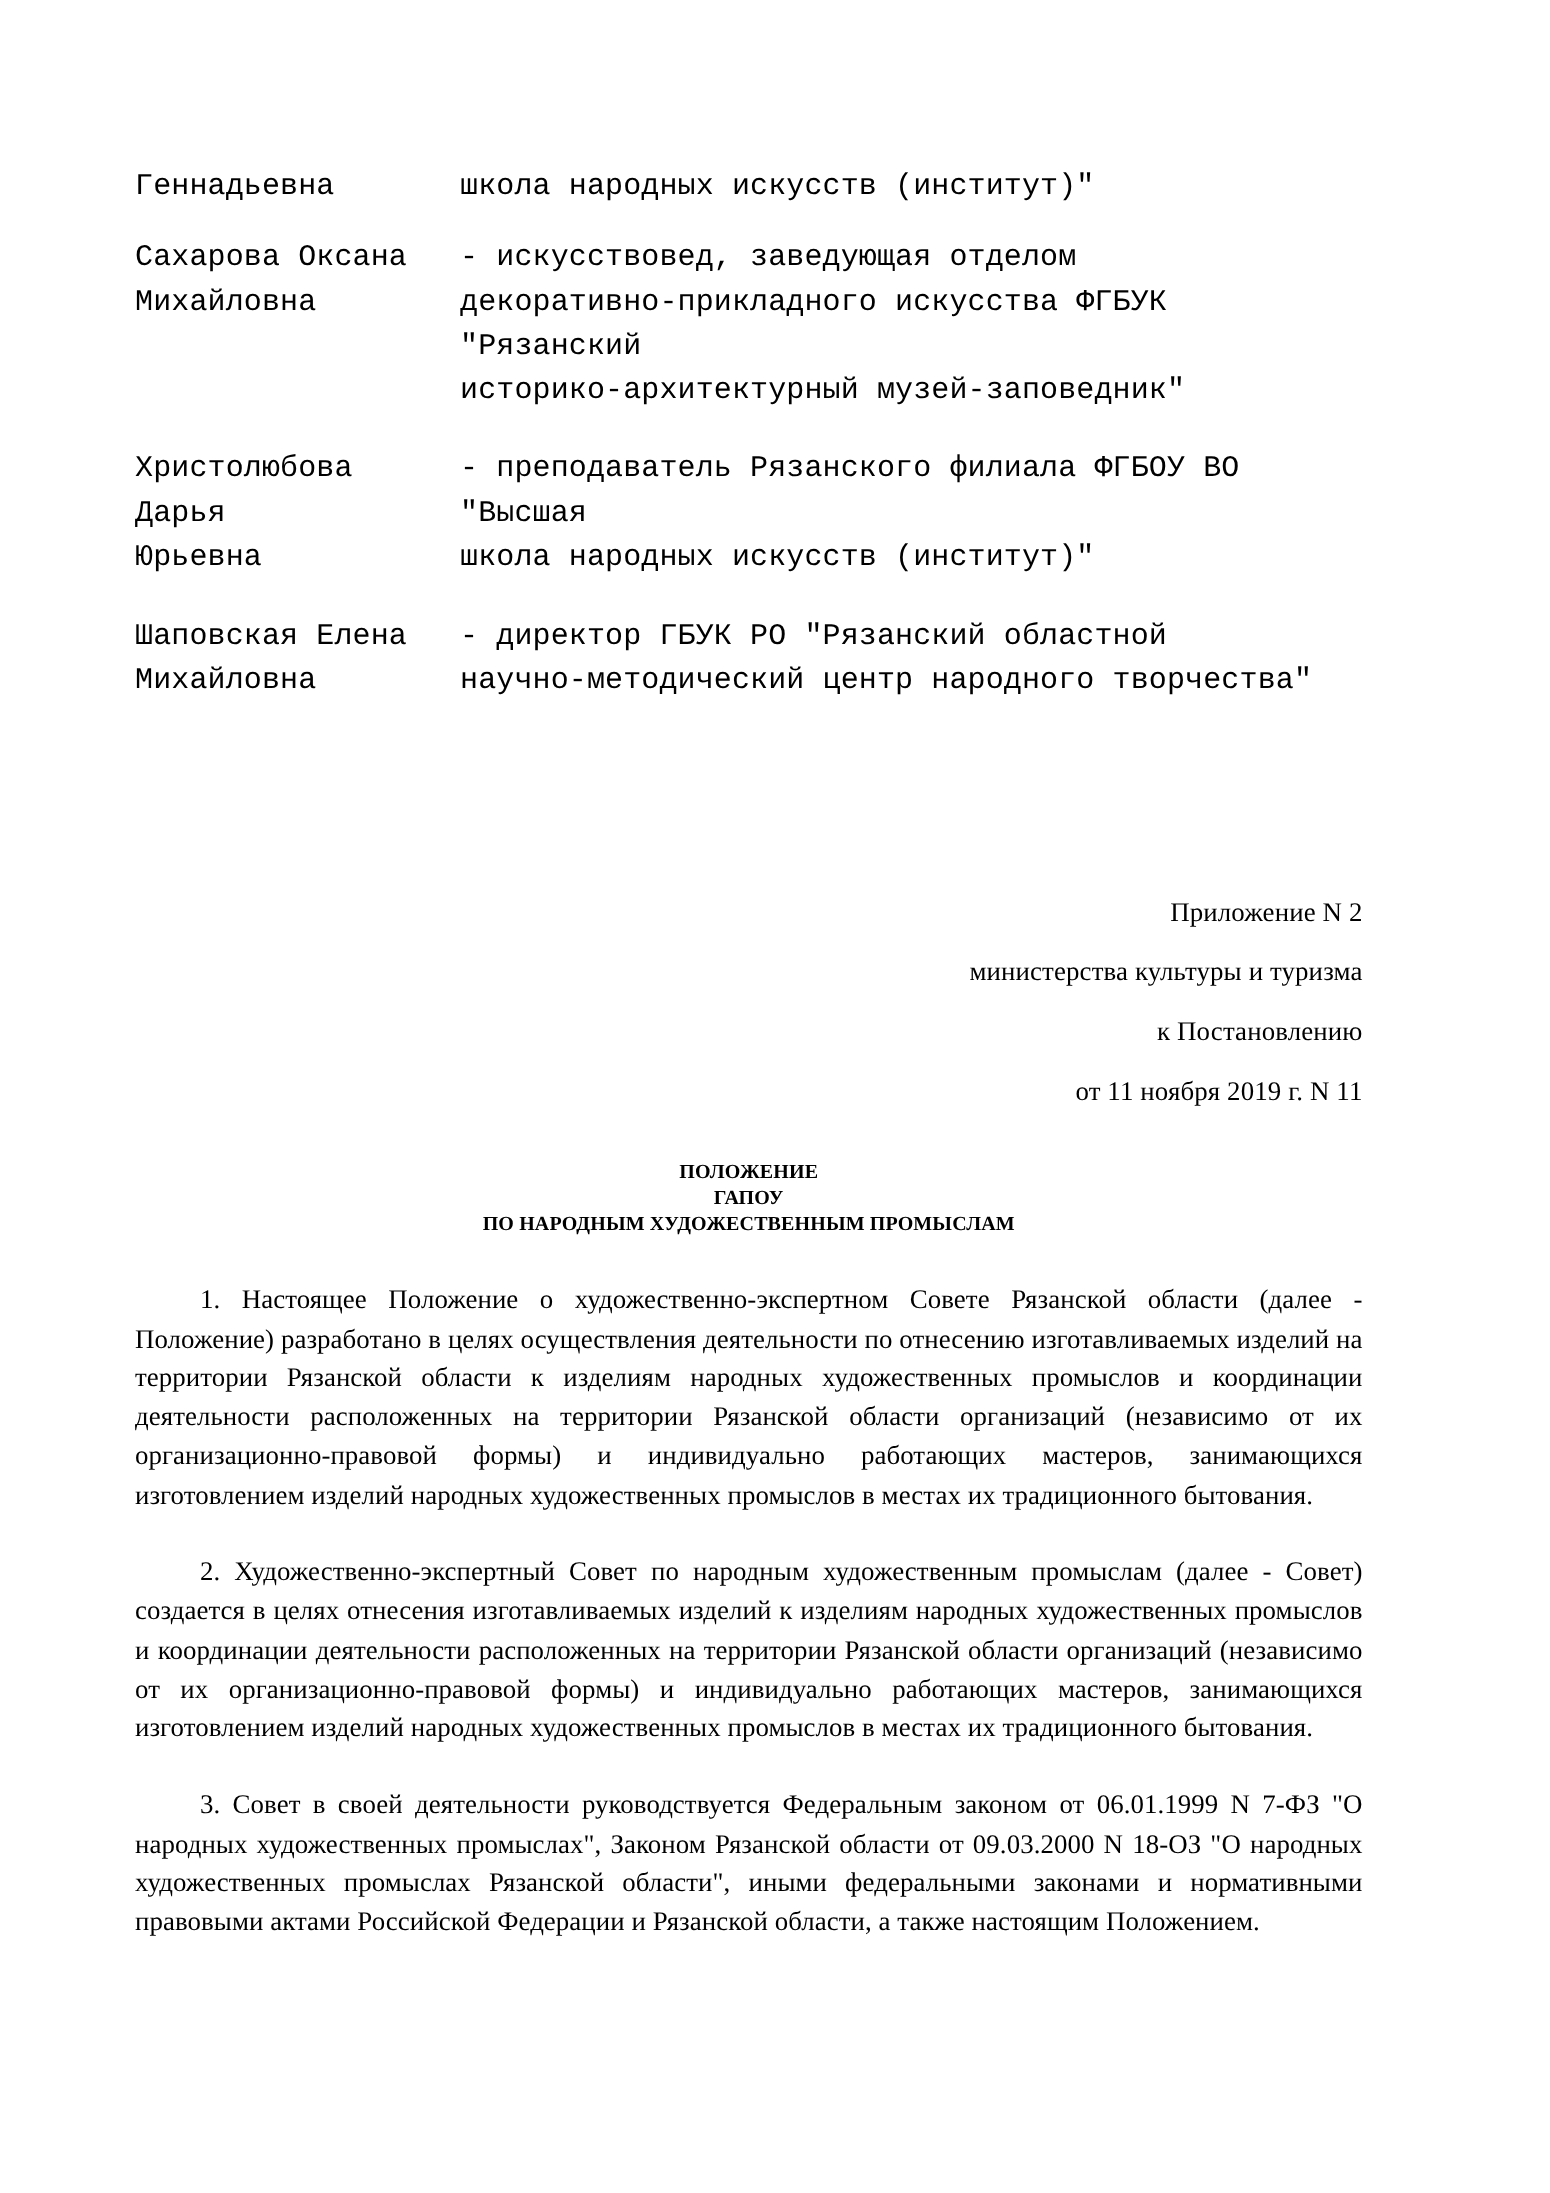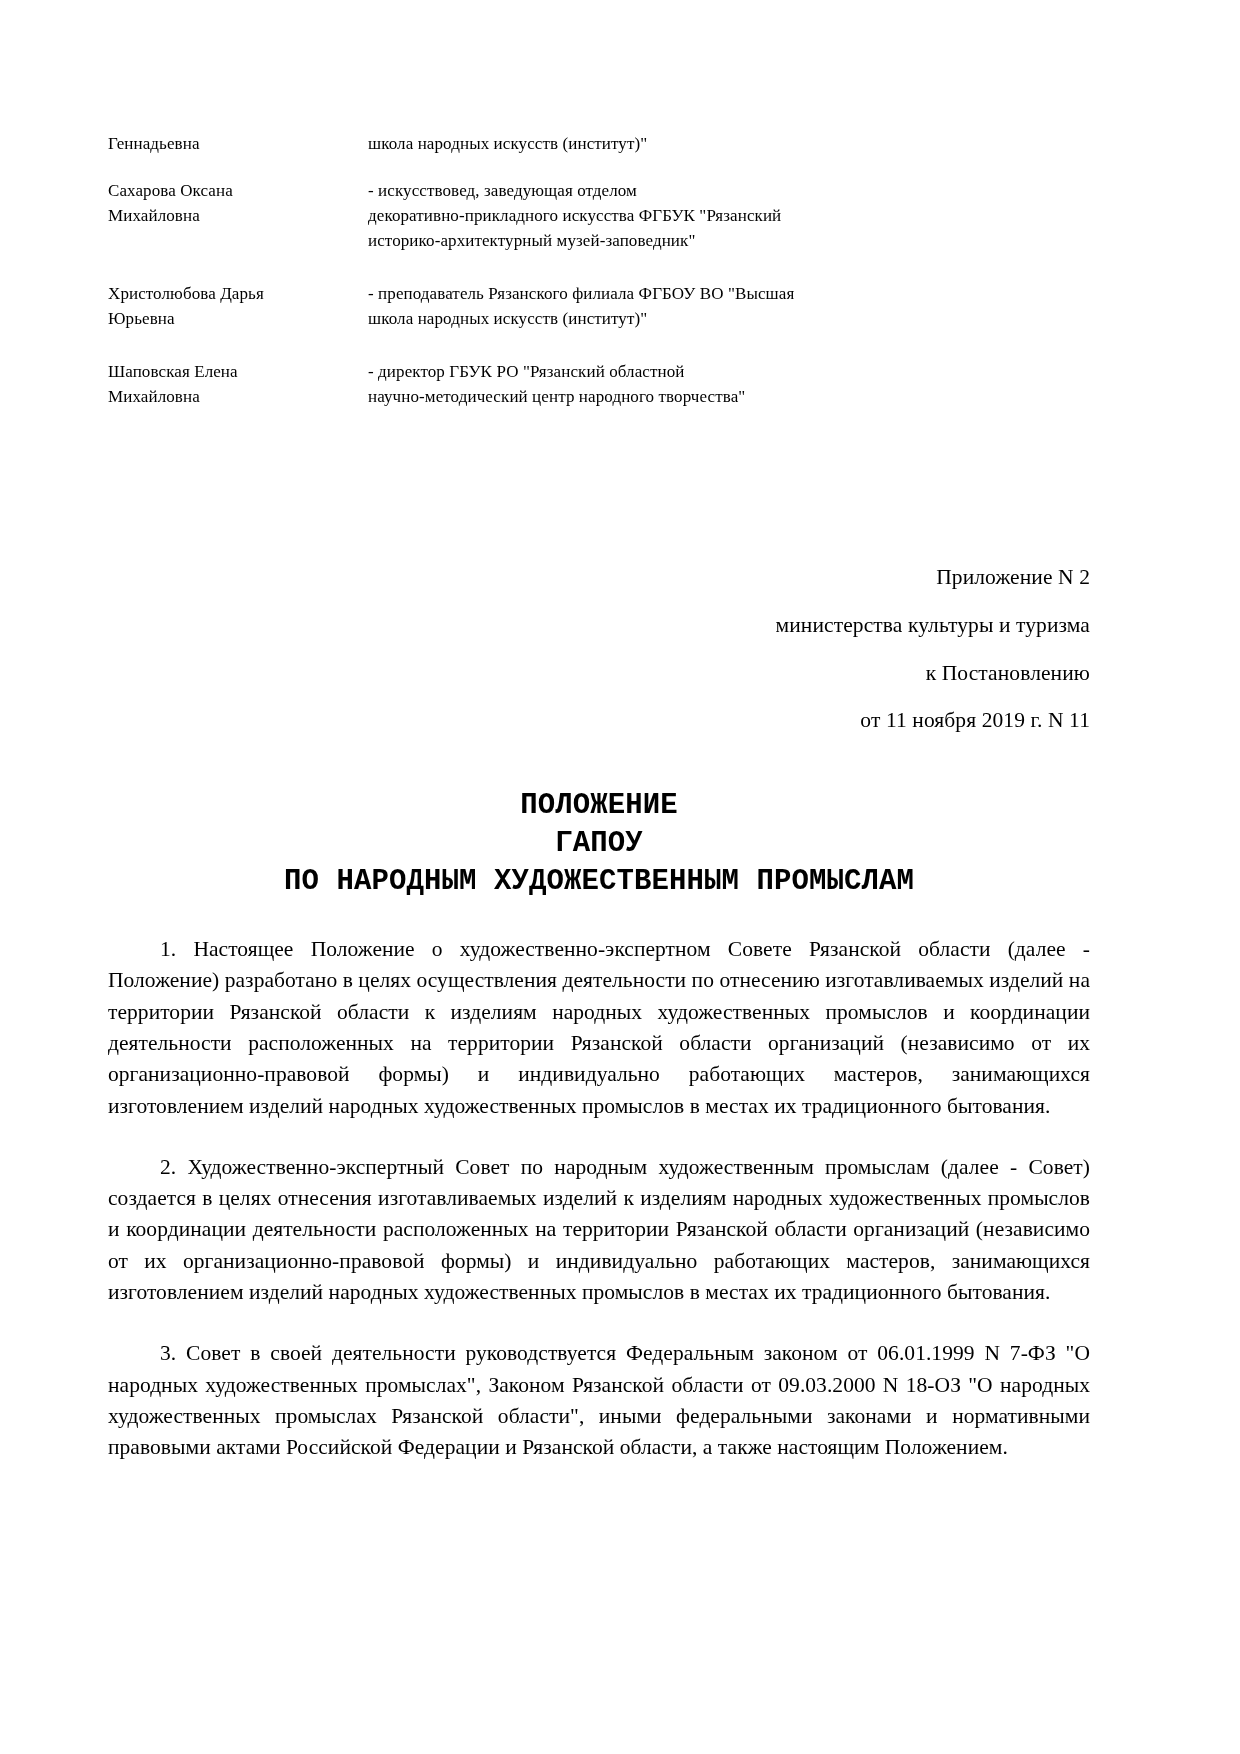--- a/index.html
+++ b/index.html
@@ -33,9 +33,10 @@
   .members tr { vertical-align: top; }
   .members td {
     padding: 0 0 28px 0;
-    font-size: 17px;
+    font-size: 24px;
     line-height: 1.47;
     letter-spacing: 0.1px;
+    font-family: Liberation Mono, monospace;
   }
   .members td.name {
     width: 244px;

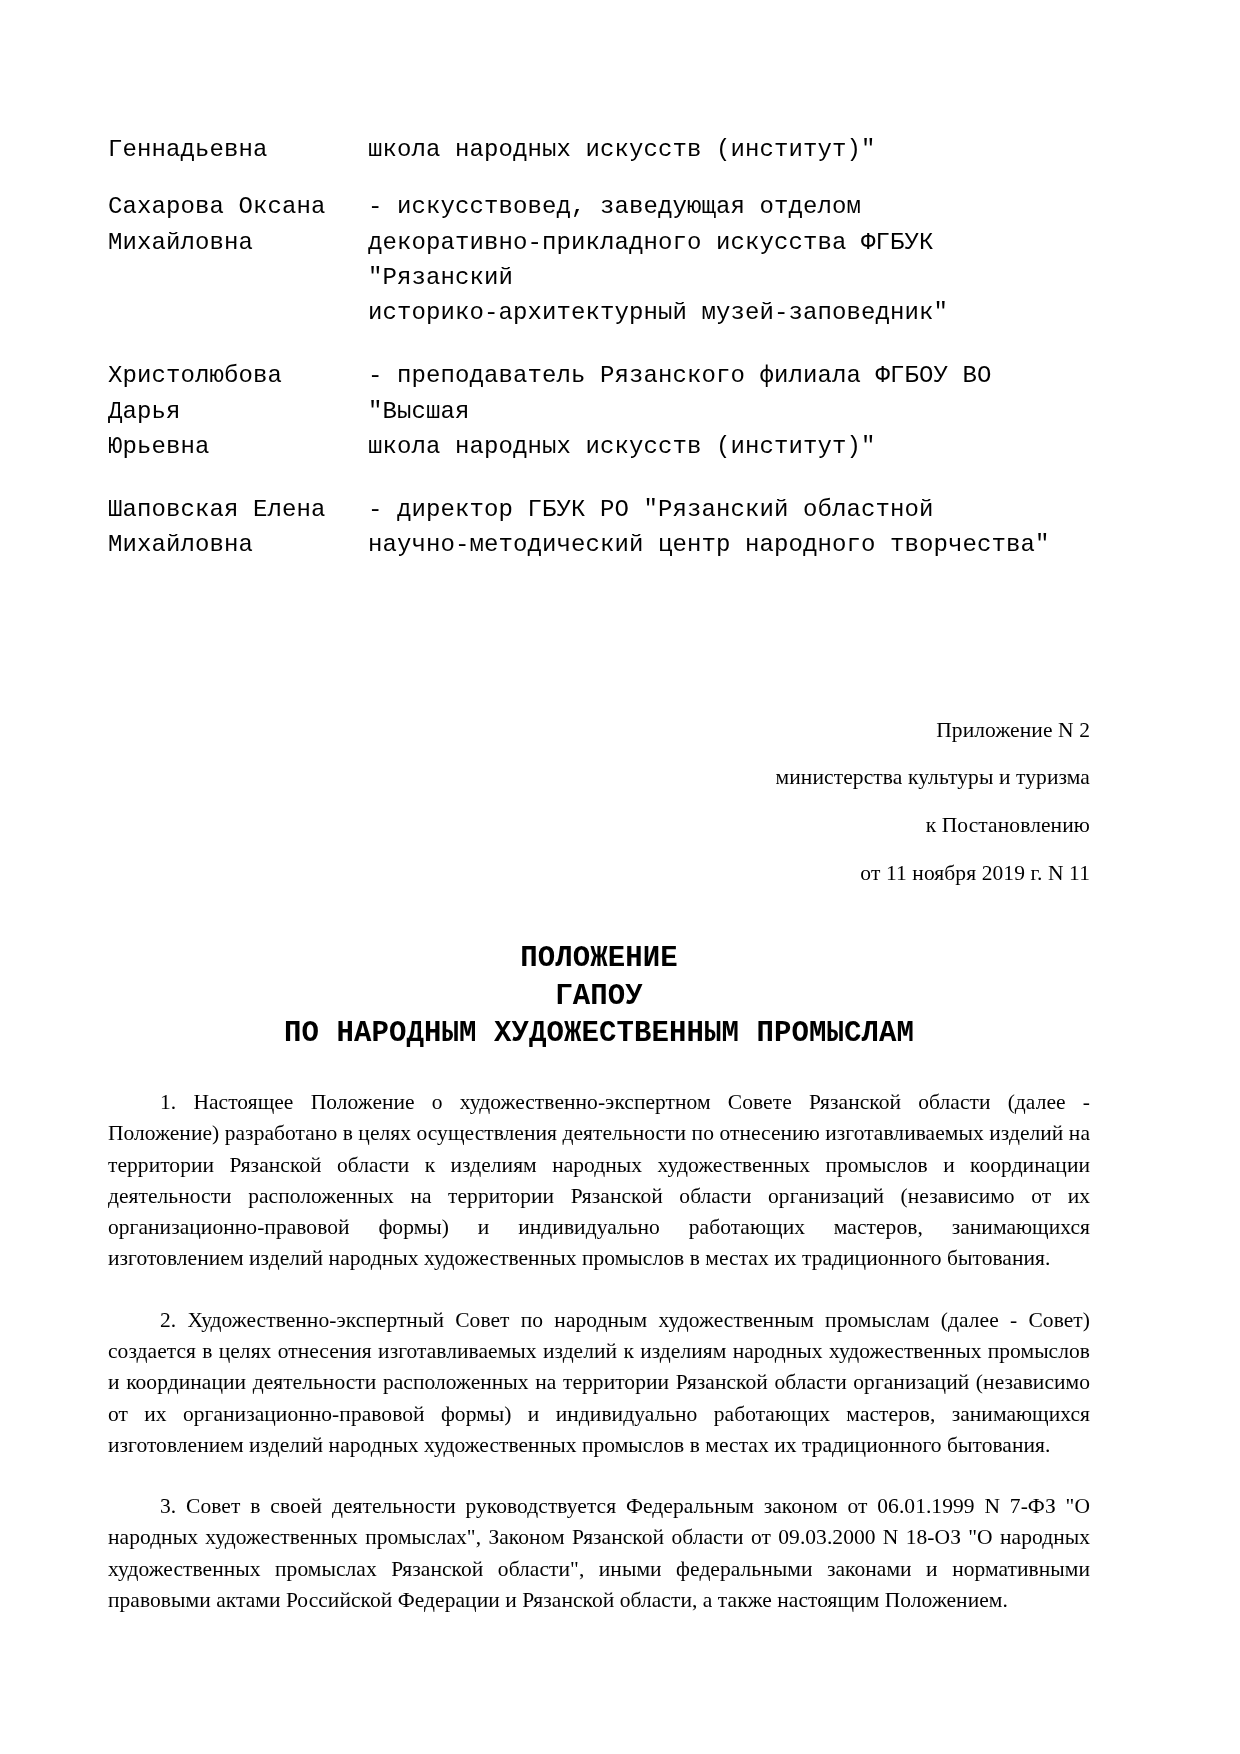--- a/index.html
+++ b/index.html
@@ -61,13 +61,12 @@
 
   
   .doc-title {
-    margin-top: 50px;
+    margin-top: 38px;
     text-align: center;
     font-weight: bold;
-    font-size: 29px;
+    font-size: 16px;
     line-height: 1.30;
     letter-spacing: 0.1px;
-    font-family: Liberation Mono, monospace;
   }
   .doc-title .t1 { display: block; }
   .doc-title .t2 { display: block; }

